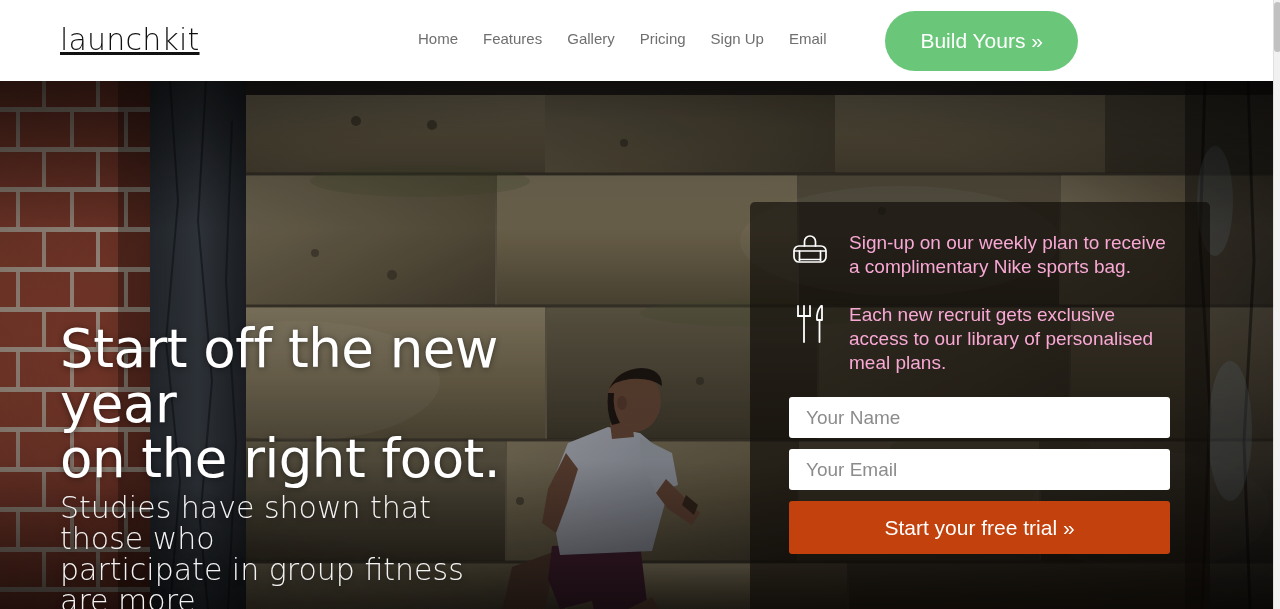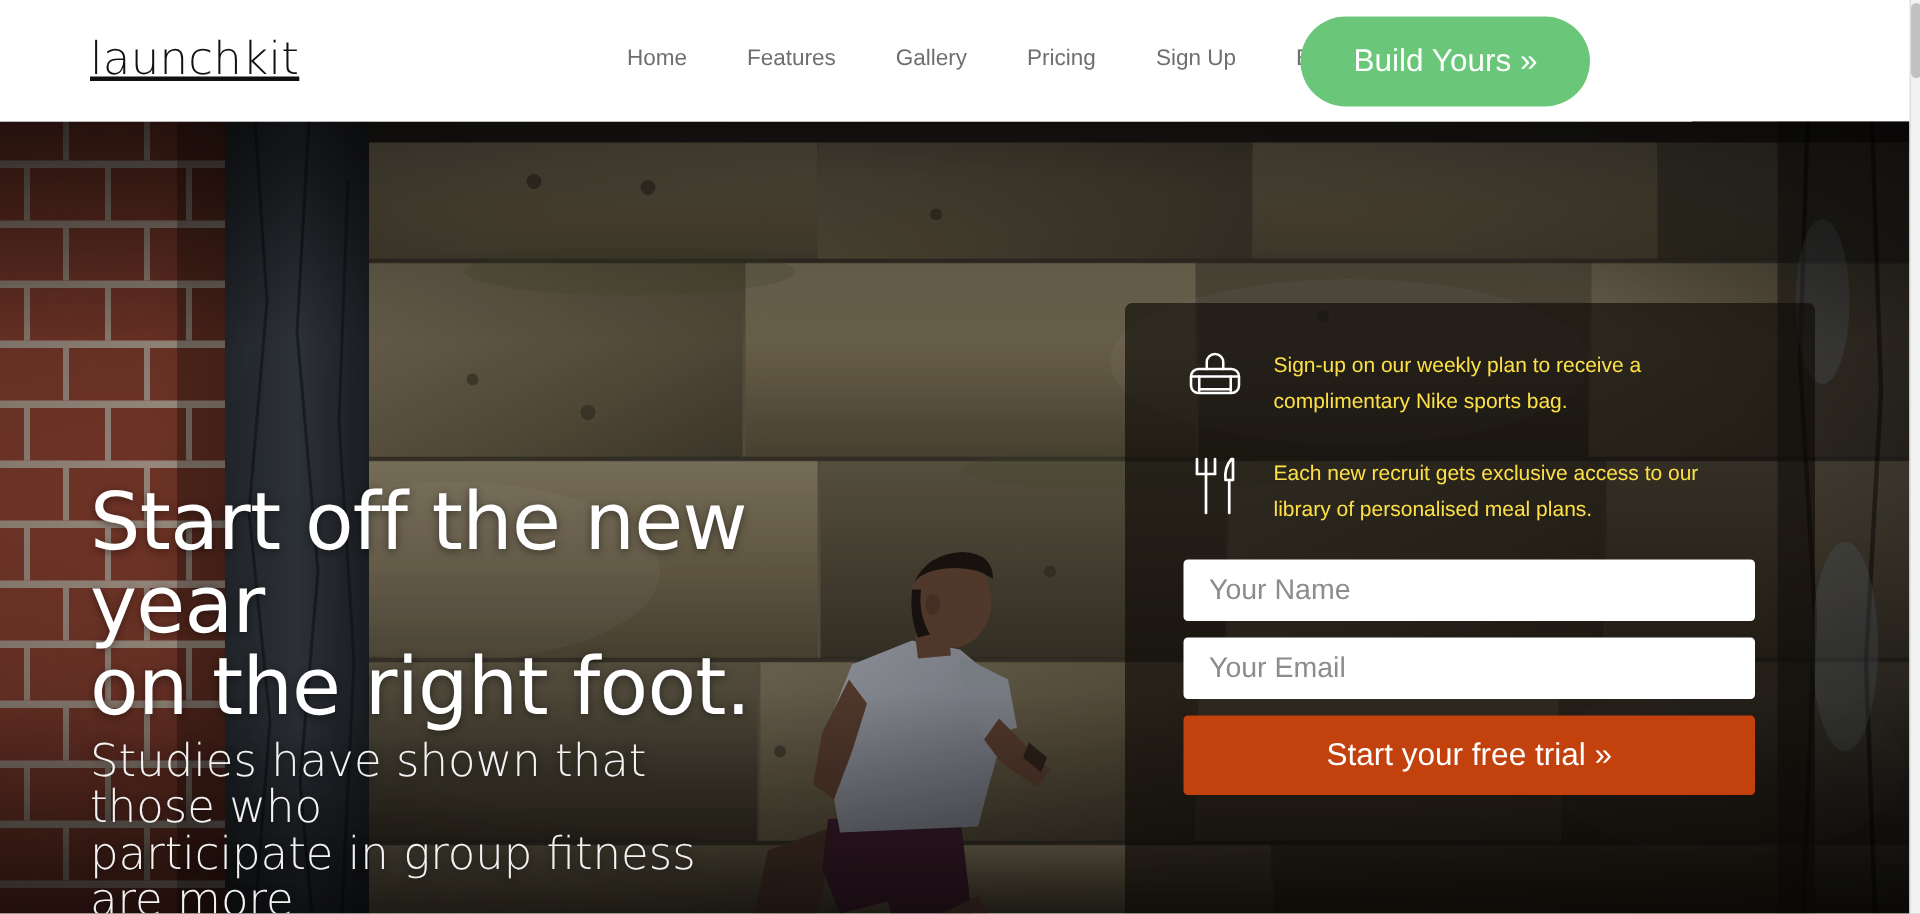--- a/index.html
+++ b/index.html
@@ -47,7 +47,7 @@
     top: 29px;
     display: flex;
     align-items: center;
-    gap: 40px;
+    gap: 25px;
   }
 
   .nav-link {

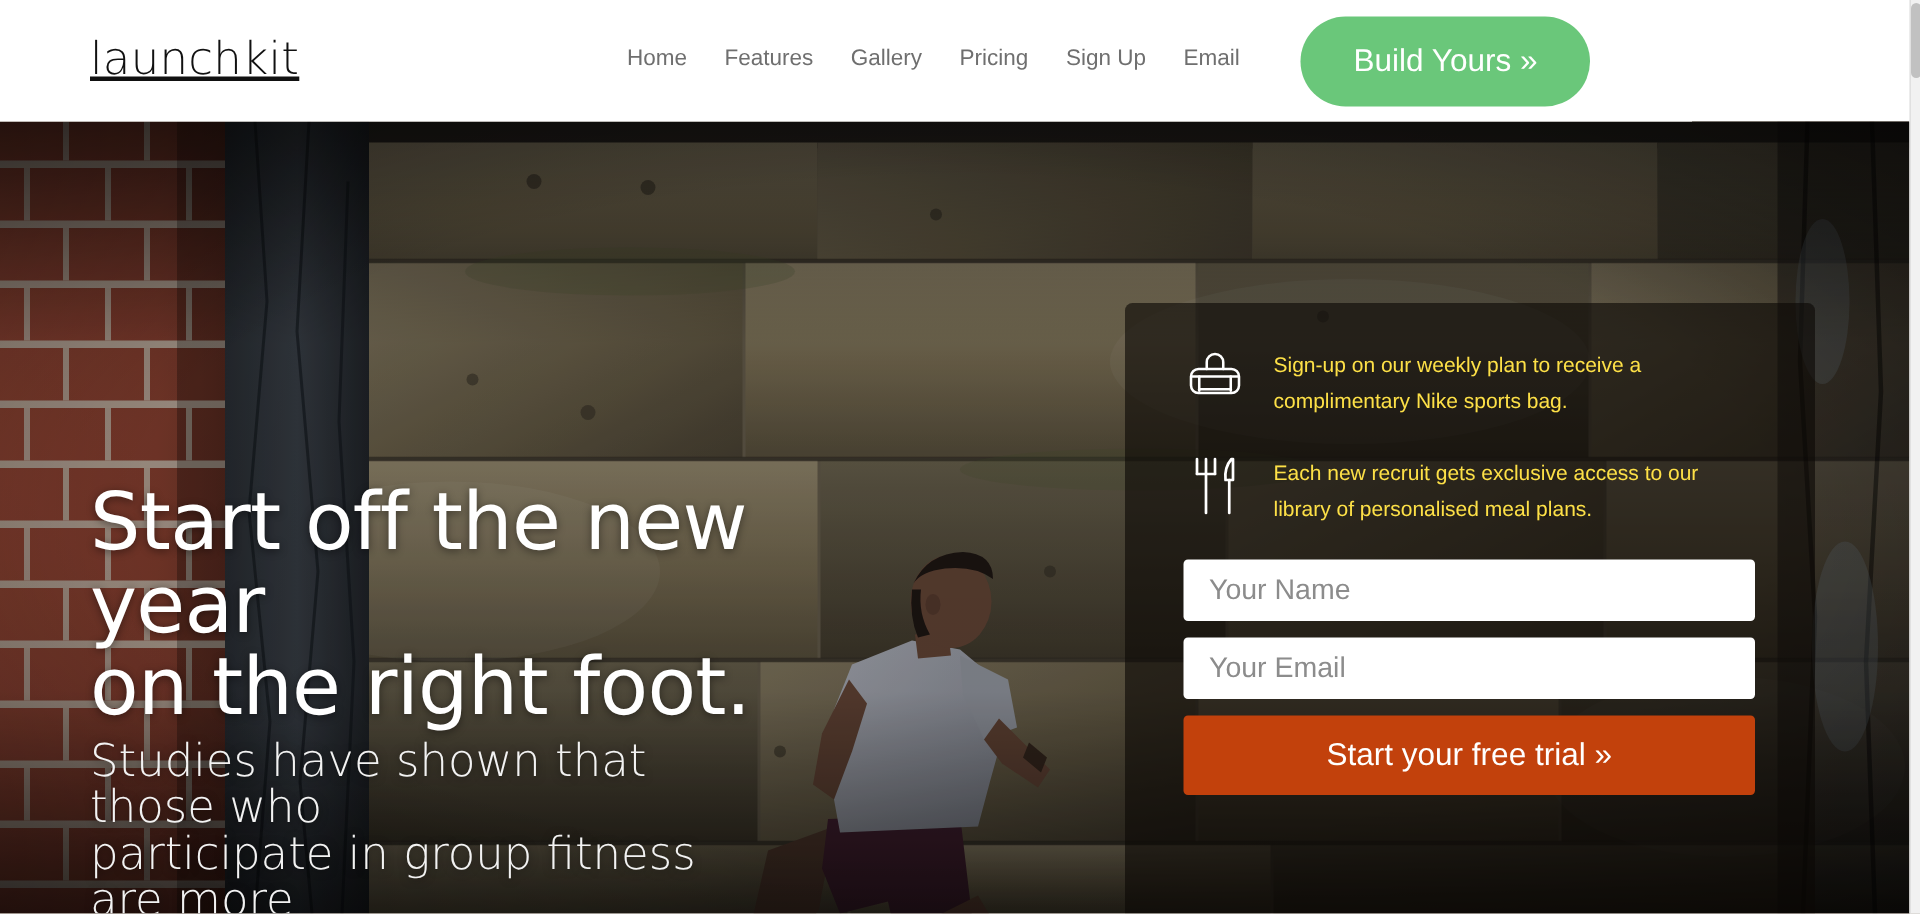--- a/index.html
+++ b/index.html
@@ -61,7 +61,7 @@
 
   .header-cta {
     position: absolute;
-    right: 68px;
+    right: 50px;
     top: 11px;
     height: 60px;
     padding: 0 35px;

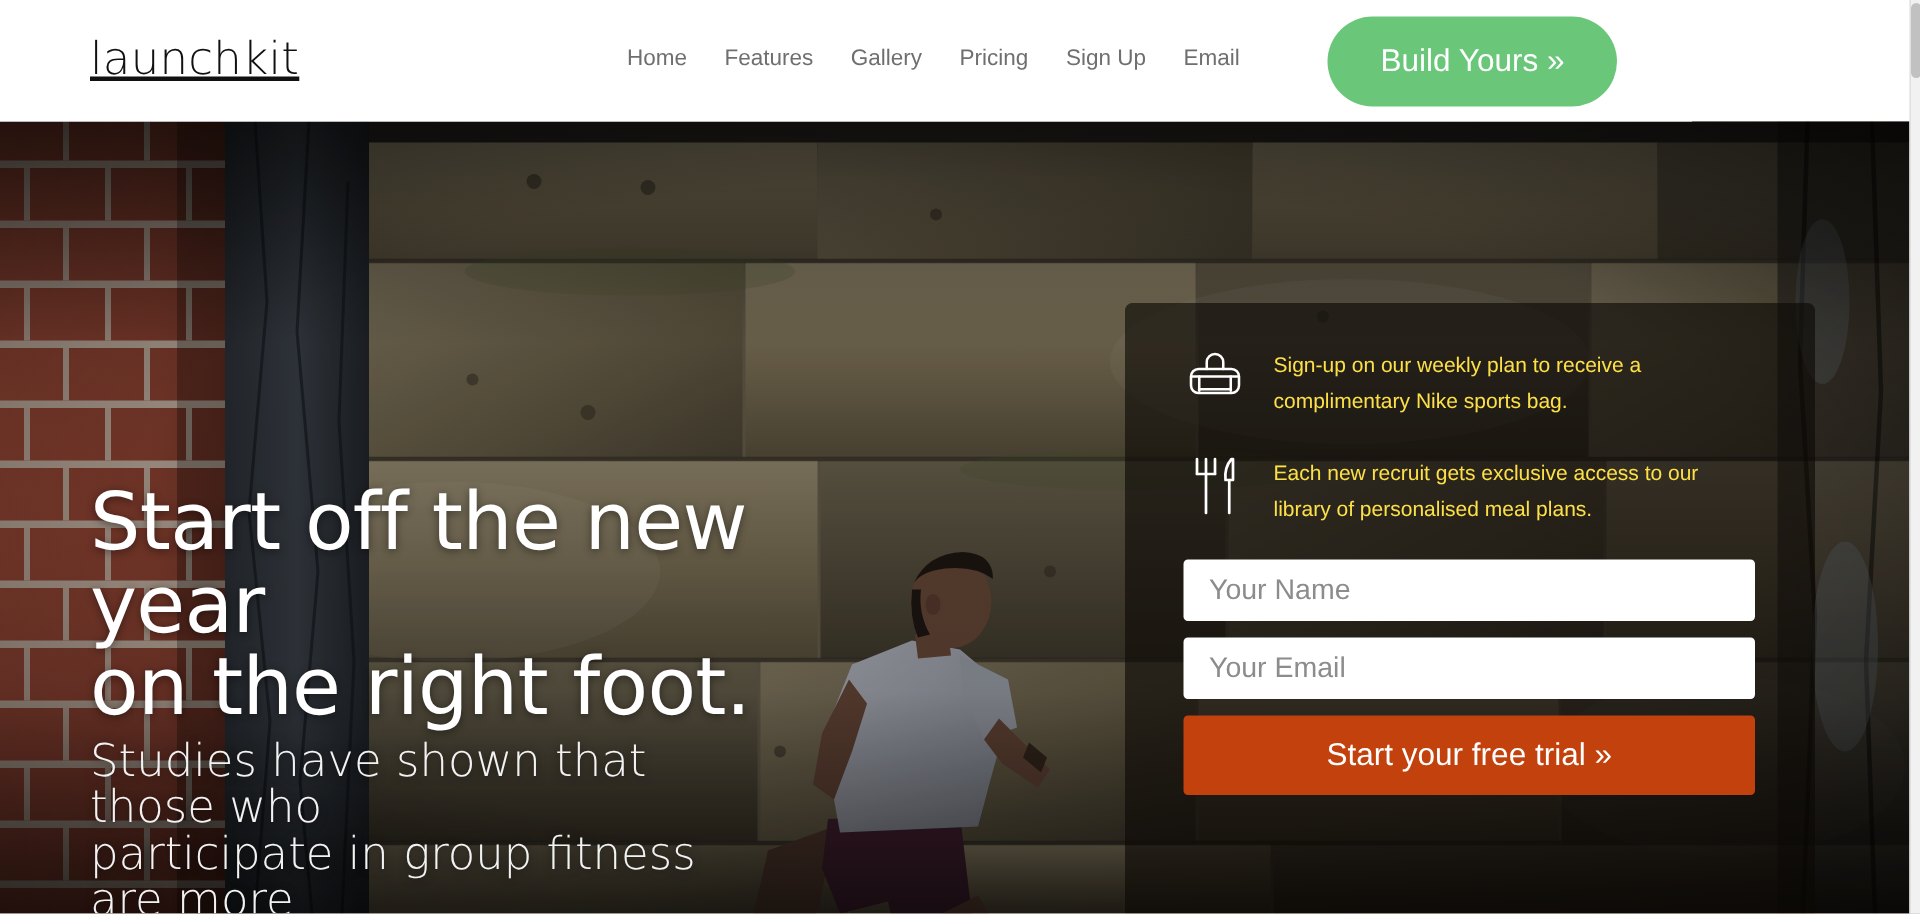--- a/index.html
+++ b/index.html
@@ -156,9 +156,9 @@
   }
 
   .benefit-text {
-    font-size: 14px;
+    font-size: 19px;
     line-height: 24px;
-    color: #fde047;
+    color: #f9a8d4;
     font-weight: 400;
     padding-top: 2px;
   }

